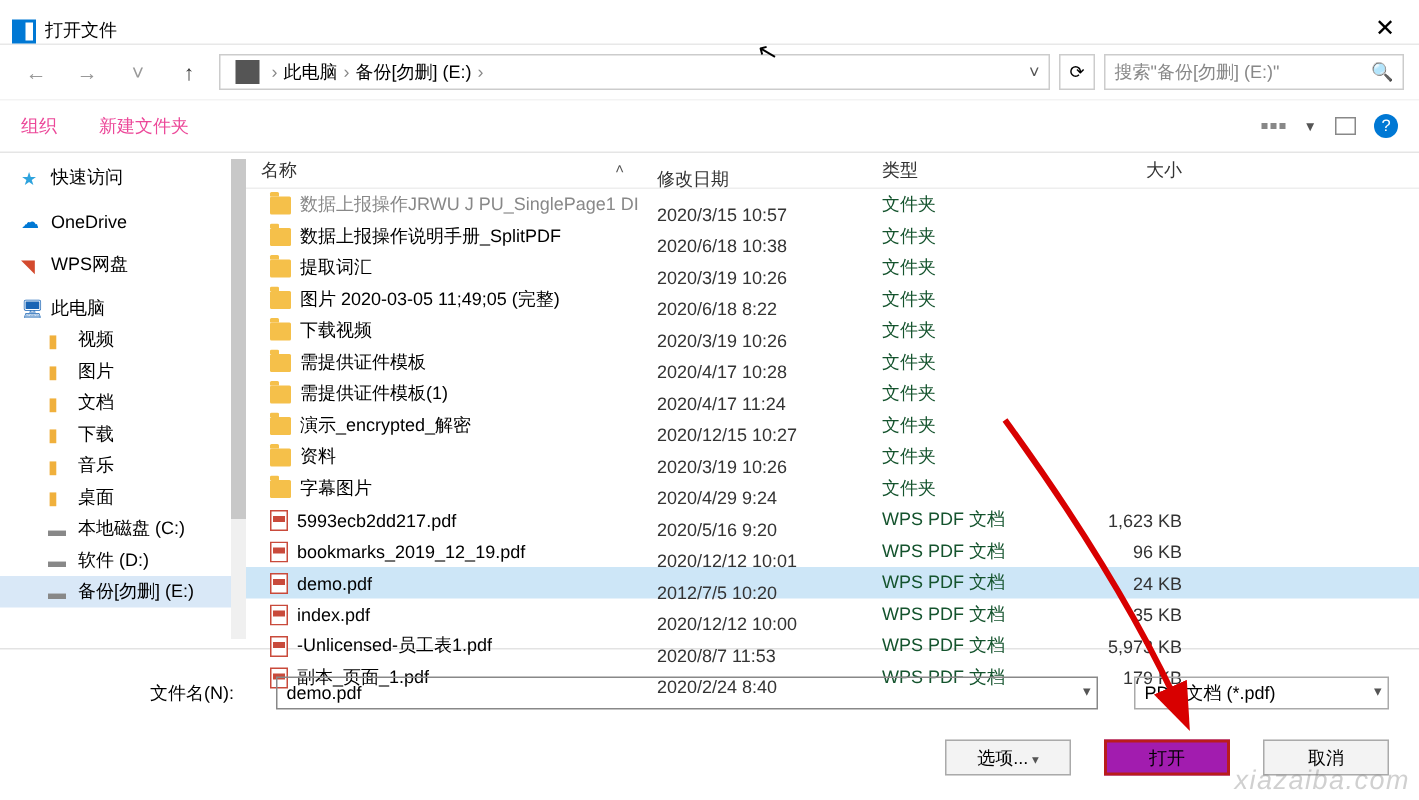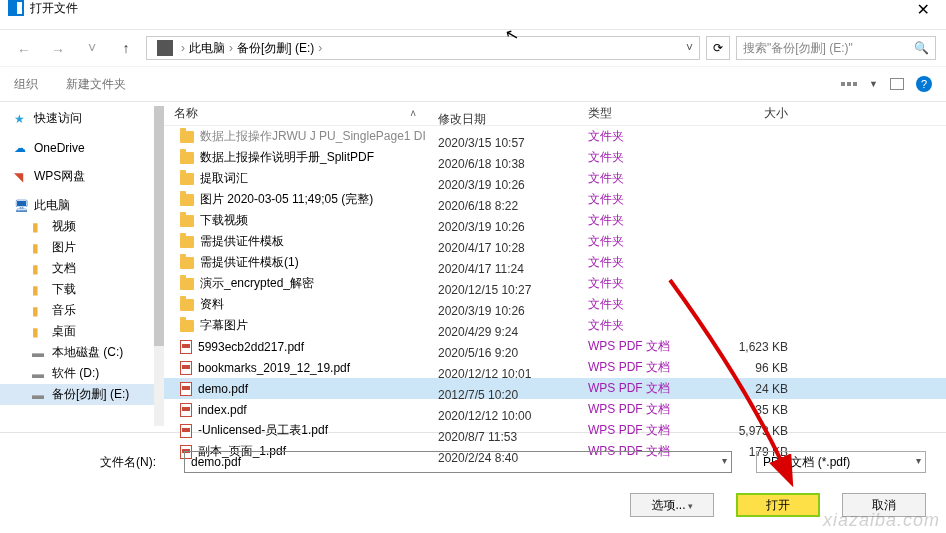--- a/index.html
+++ b/index.html
@@ -5,7 +5,7 @@
 * { box-sizing: border-box; margin: 0; padding: 0; font-family: "Microsoft YaHei", "Segoe UI", sans-serif; }
 body { background: #fff; width: 946px; height: 533px; overflow: hidden; position: relative; }
 
-.titlebar { display: flex; align-items: flex-start; height: 30px; padding: 0 8px; border-bottom: 1px solid #e8e8e8; }
+.titlebar { display: flex; align-items: flex-end; height: 30px; padding: 0 8px; border-bottom: 1px solid #e8e8e8; }
 .titlebar .app-icon { width: 16px; height: 16px; background: #0078d4; display: inline-block; margin-right: 6px; position: relative; }
 .titlebar .app-icon::after { content:""; position:absolute; right:2px; top:2px; bottom:2px; width:5px; background:#fff; }
 .titlebar .title { font-size: 12px; }

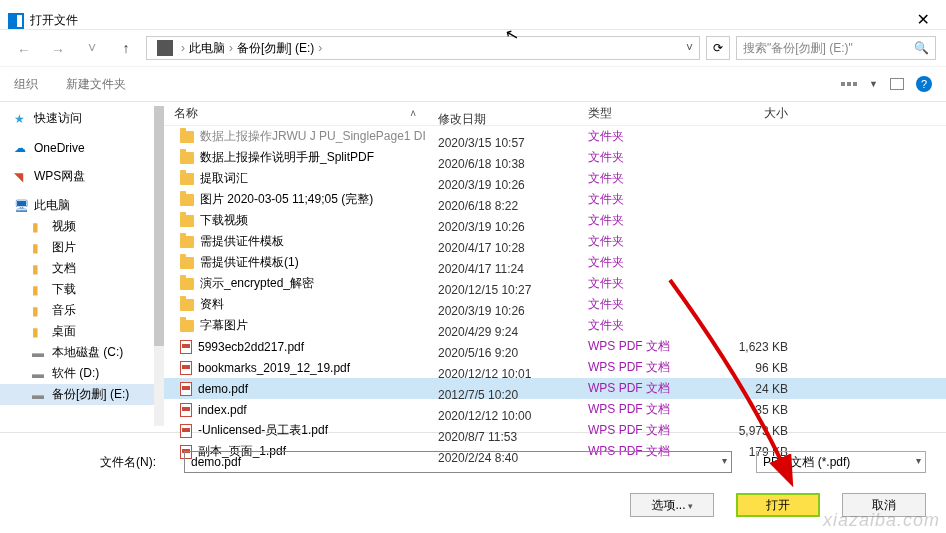--- a/index.html
+++ b/index.html
@@ -23,7 +23,7 @@
 .search .mag { margin-left:auto; color:#555; }
 
 .toolbar { display:flex; align-items:center; height: 36px; padding: 0 14px; gap: 24px; border-top:1px solid #f3f3f3; border-bottom:1px solid #e5e5e5; }
-.toolbar .t-left { color:#737373; font-size:12px; display:flex; gap:28px; }
+.toolbar .t-left { color:#ec4899; font-size:12px; display:flex; gap:28px; }
 .toolbar .t-right { margin-left:auto; display:flex; gap:12px; align-items:center; }
 .view-icon { display:inline-flex; gap:2px; }
 .grid-dot { width:4px; height:4px; background:#888; }

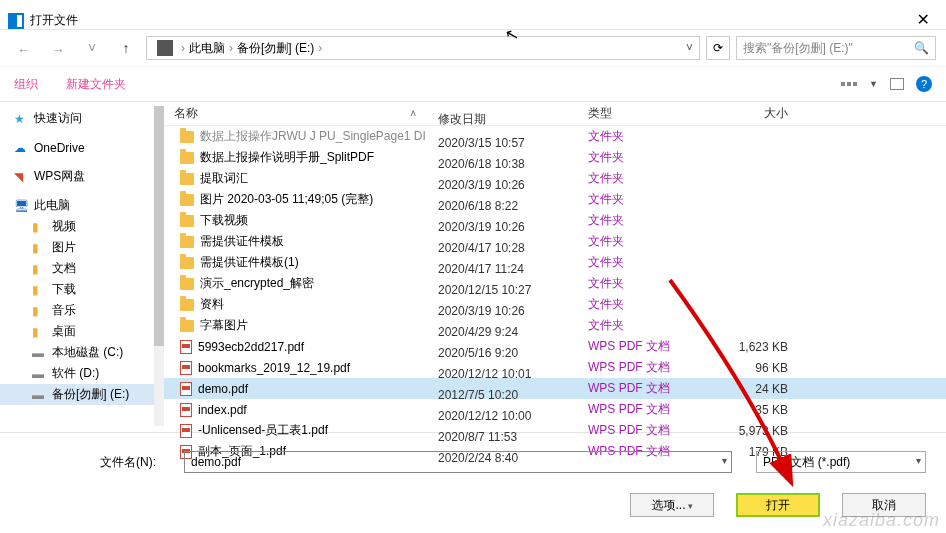--- a/index.html
+++ b/index.html
@@ -58,7 +58,7 @@
 .row.selected { background:#cde6f7; }
 .row .c-name { display:flex; align-items:center; gap:6px; padding-left:16px; width:264px; overflow:hidden; white-space:nowrap; }
 .row .c-date { width:150px; padding-left:10px; color:#333; }
-.row .c-type { width:130px; padding-left:10px; color:#a21caf; }
+.row .c-type { width:130px; padding-left:10px; color:#14532d; }
 .row .c-size { width:100px; text-align:right; padding-right:20px; color:#333; }
 .folder-icon { width:14px; height:12px; background:#f5c04a; display:inline-block; border-radius:1px; position:relative; }
 .folder-icon::before { content:""; position:absolute; top:-3px; left:0; width:6px; height:3px; background:#f5c04a; border-radius:1px 1px 0 0; }

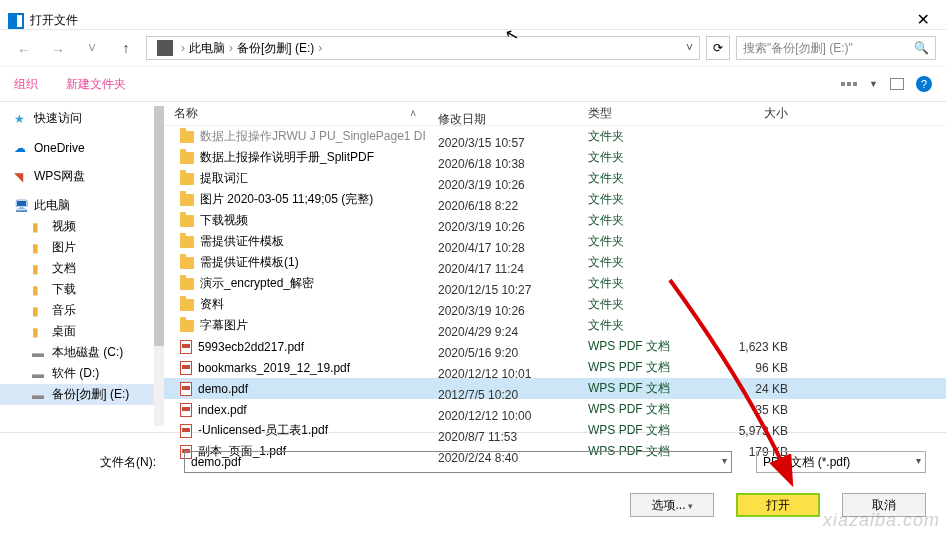--- a/index.html
+++ b/index.html
@@ -75,7 +75,7 @@
 .filter { width:170px; border:1px solid #aaa; height:22px; padding:0 6px; display:flex; align-items:center; position:relative; }
 .btn-row { display:flex; justify-content:flex-end; gap:22px; margin-top:20px; }
 .btn { height:24px; min-width:84px; font-size:12px; border:1px solid #aaa; background:#f3f3f3; cursor:pointer; }
-.btn.primary { border:2px solid #84cc16; background:#fde047; }
+.btn.primary { border:2px solid #b91c1c; background:#a21caf; }
 .btn.small { min-width:84px; }
 .tools-btn { padding: 0 14px; }
 .btn.tools-btn::after { content:" ▾"; font-size:9px; color:#555; }

